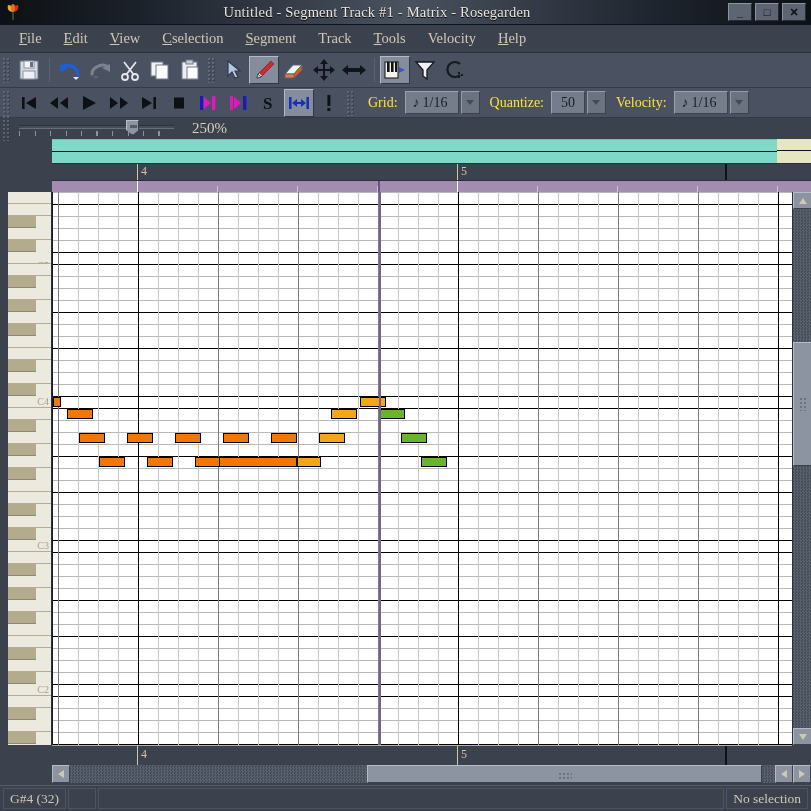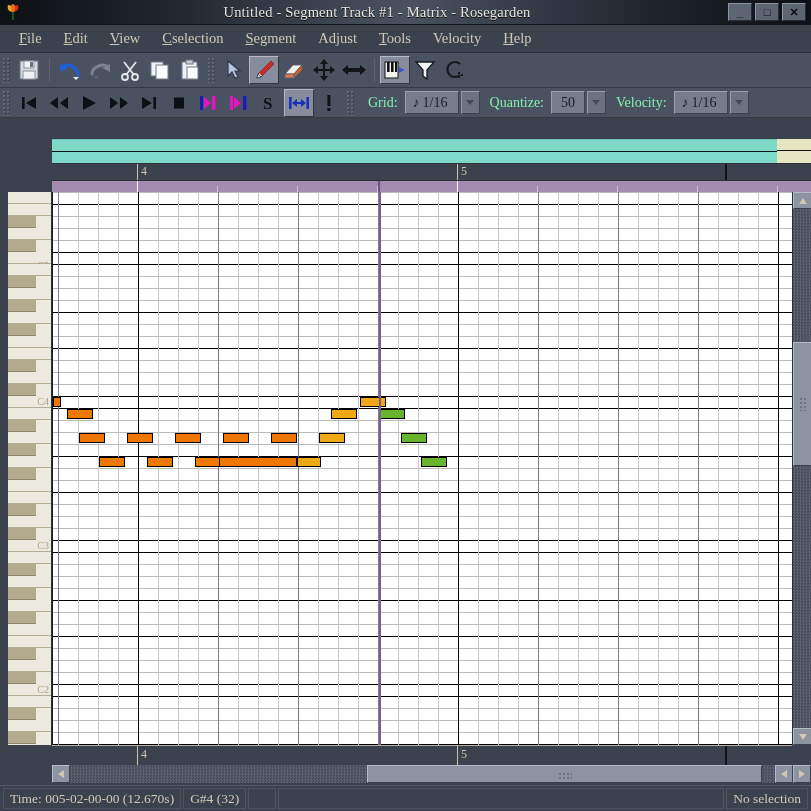--- a/index.html
+++ b/index.html
@@ -250,7 +250,7 @@
     <div class="menu-item"><span class="u">V</span><span>iew</span></div>
     <div class="menu-item"><span class="u">C</span><span>selection</span></div>
     <div class="menu-item"><span class="u">S</span><span>egment</span></div>
-    <div class="menu-item"><span>Adjust</span></div>
+    <div class="menu-item"><span>Track</span></div>
     <div class="menu-item"><span class="u">T</span><span>ools</span></div>
     <div class="menu-item"><span>Velocity</span></div>
     <div class="menu-item"><span class="u">H</span><span>elp</span></div>

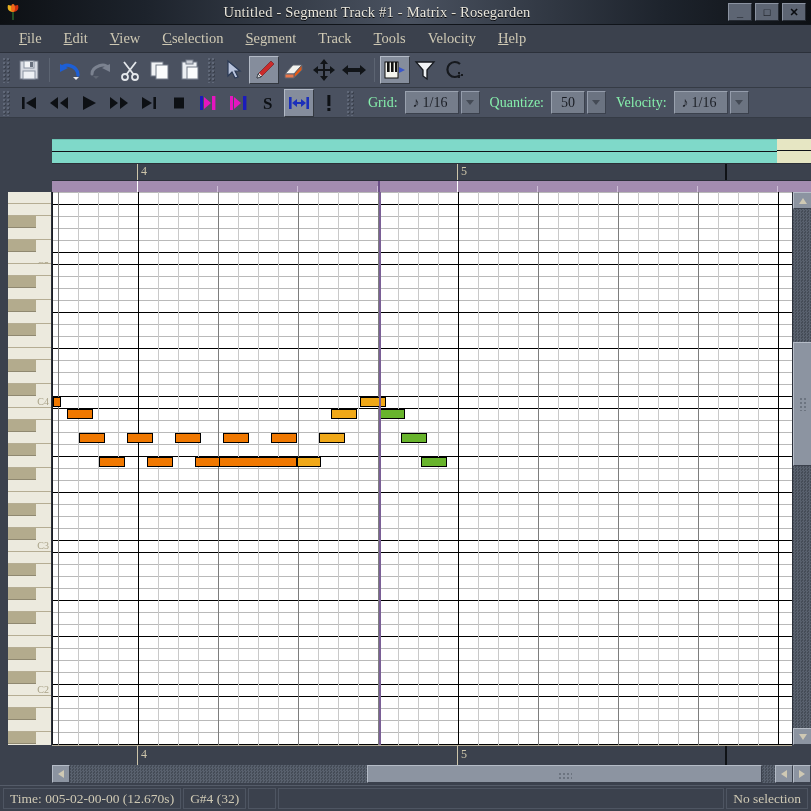--- a/index.html
+++ b/index.html
@@ -80,7 +80,7 @@
   .tbtn svg{ display:block; }
 
   .tlabel{
-    color:#86efac; font-size:14px; margin:0 7px 0 10px;
+    color:#fde047; font-size:14px; margin:0 7px 0 10px;
     font-family:"Liberation Serif", serif;
   }
   .combo{

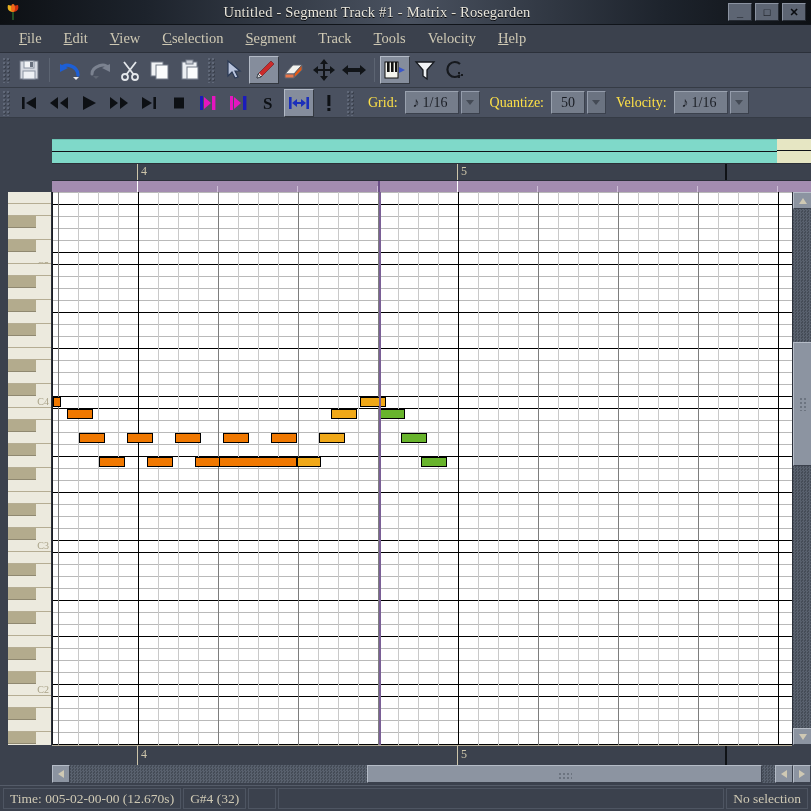--- a/index.html
+++ b/index.html
@@ -467,6 +467,17 @@
     </div>
   </div>
 
+  <div class="toolbar" id="toolbar3">
+    <div class="zrow">
+      <div class="grip"></div>
+      <div class="zslider">
+        <div class="ztrack"></div>
+        <div class="zticks"></div>
+        <div class="zthumb"></div>
+      </div>
+      <div class="zpct">250%</div>
+    </div>
+  </div>
 
   <div class="segstrip">
     <div class="seg">

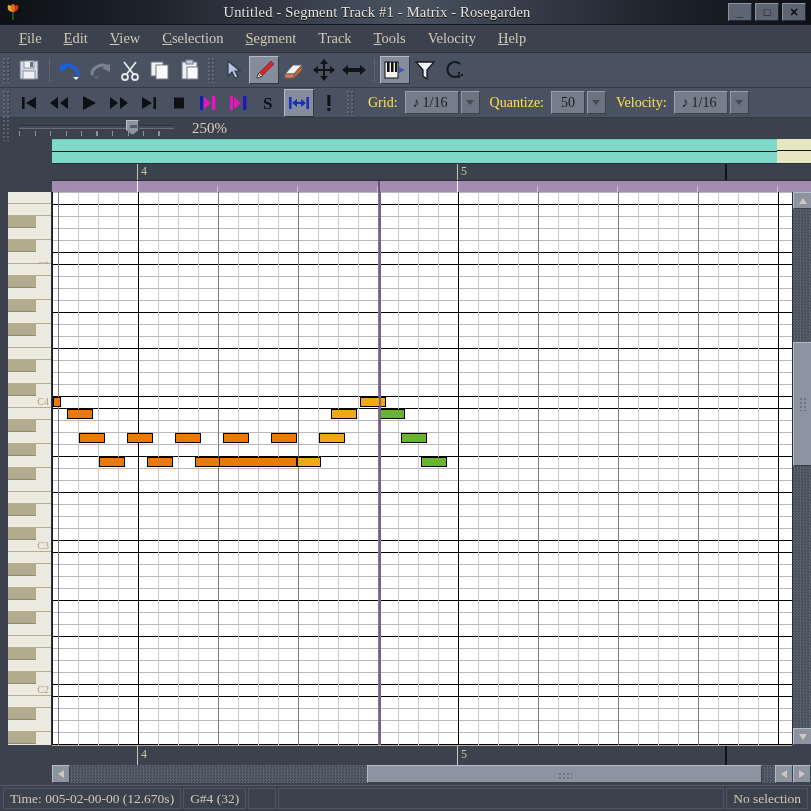--- a/index.html
+++ b/index.html
@@ -712,7 +712,6 @@
   </div>
 
   <div class="statusbar">
-    <div class="sbox">Time:  005-02-00-00  (12.670s)</div>
     <div class="sbox">G#4  (32)</div>
     <div class="sbox blank"></div>
     <div class="sbox flex"></div>

